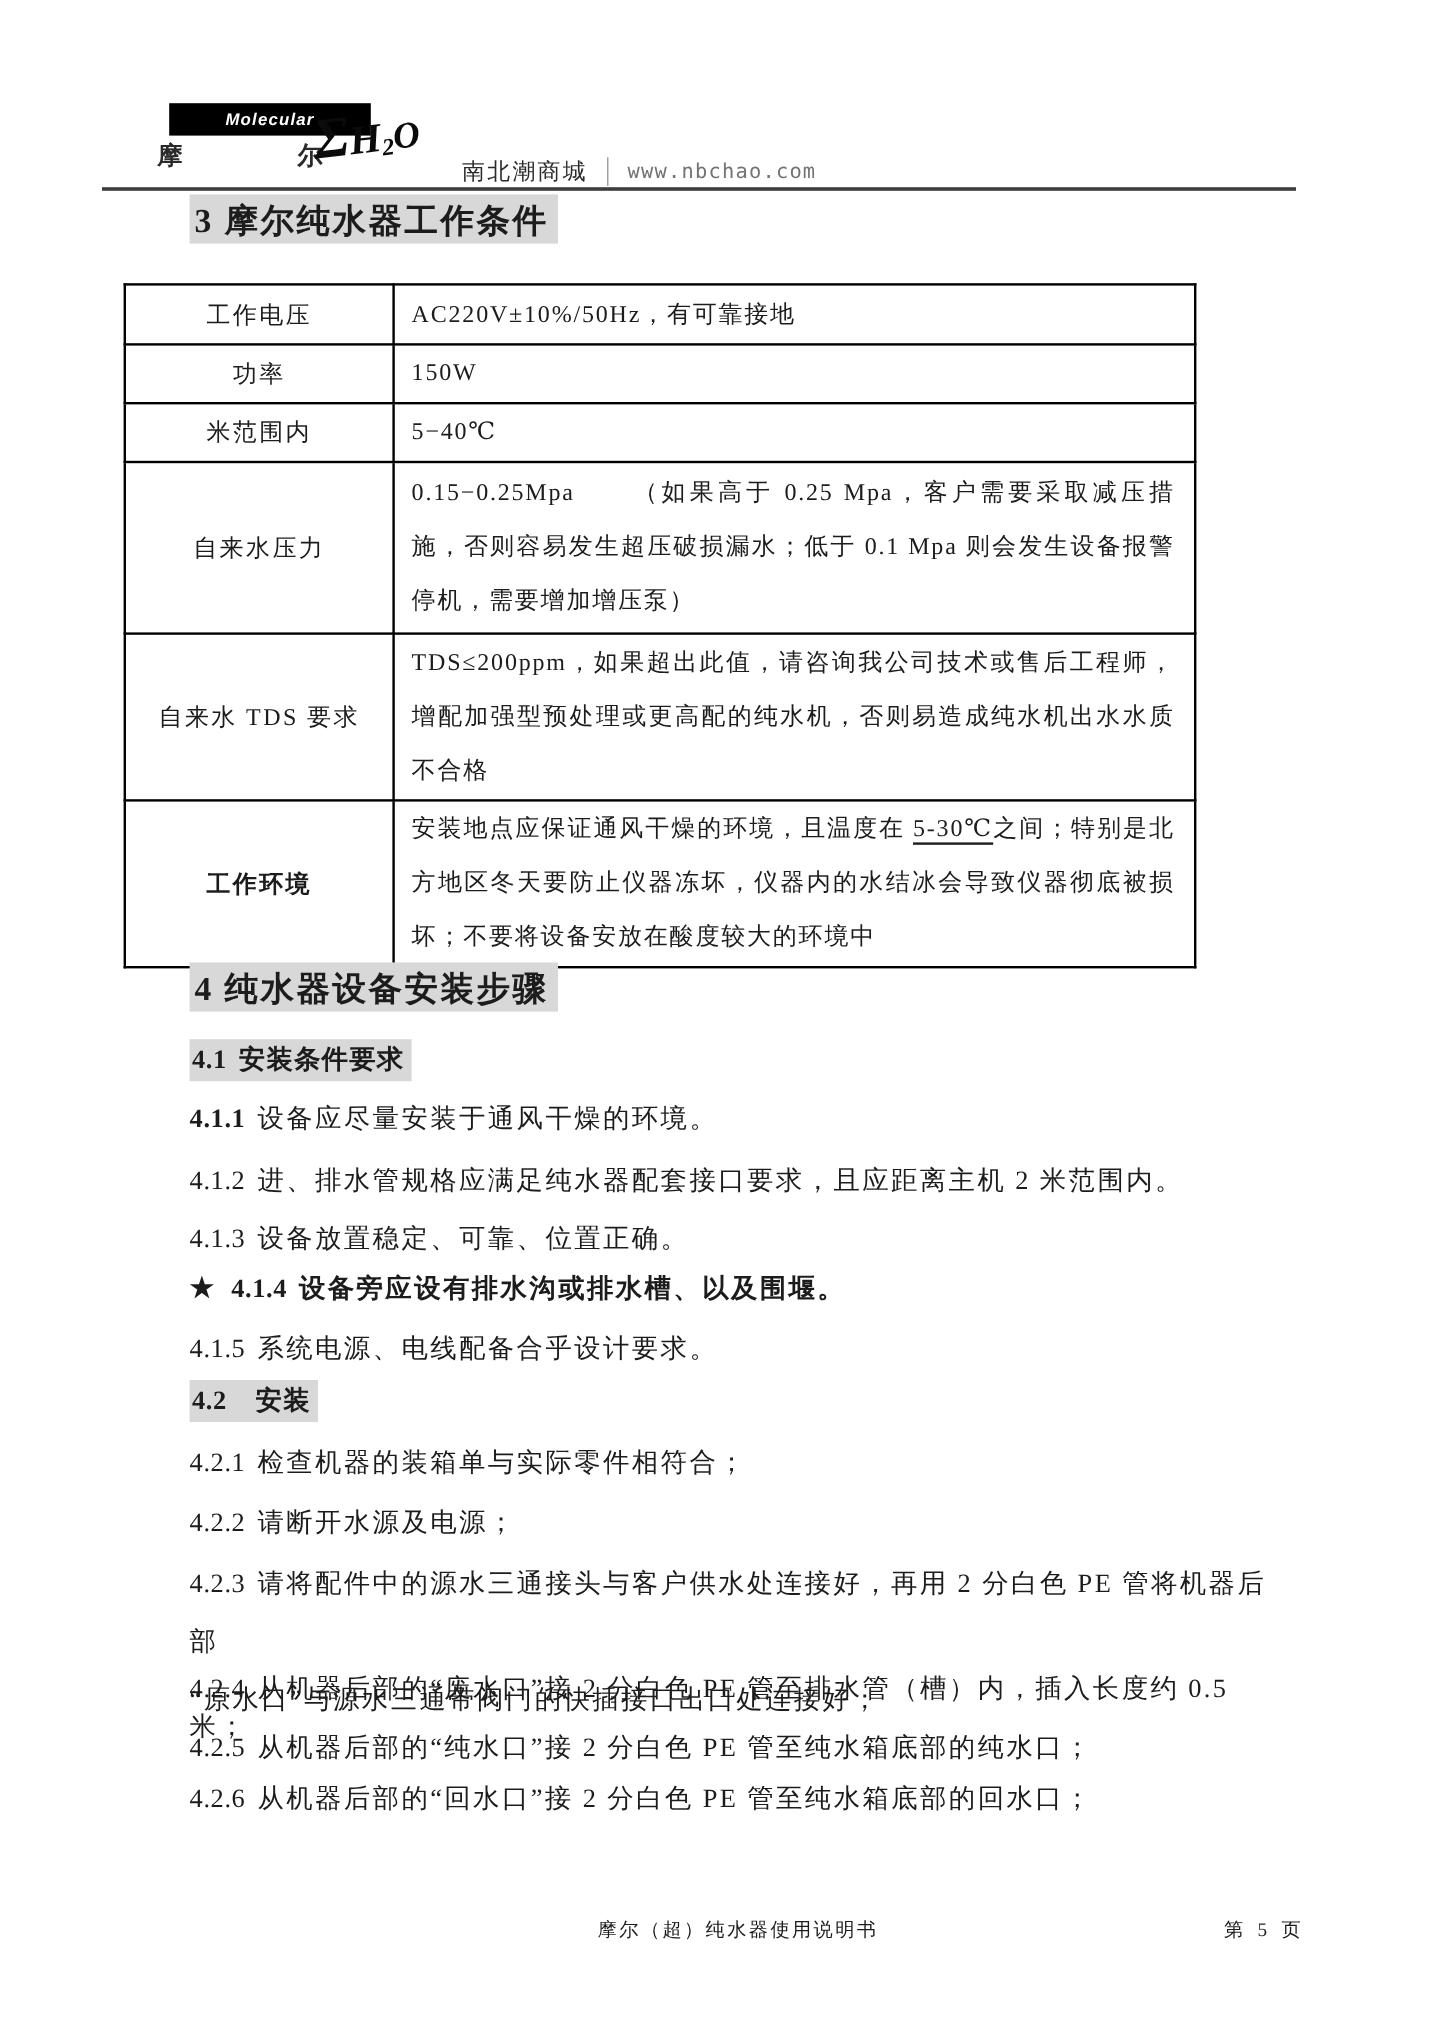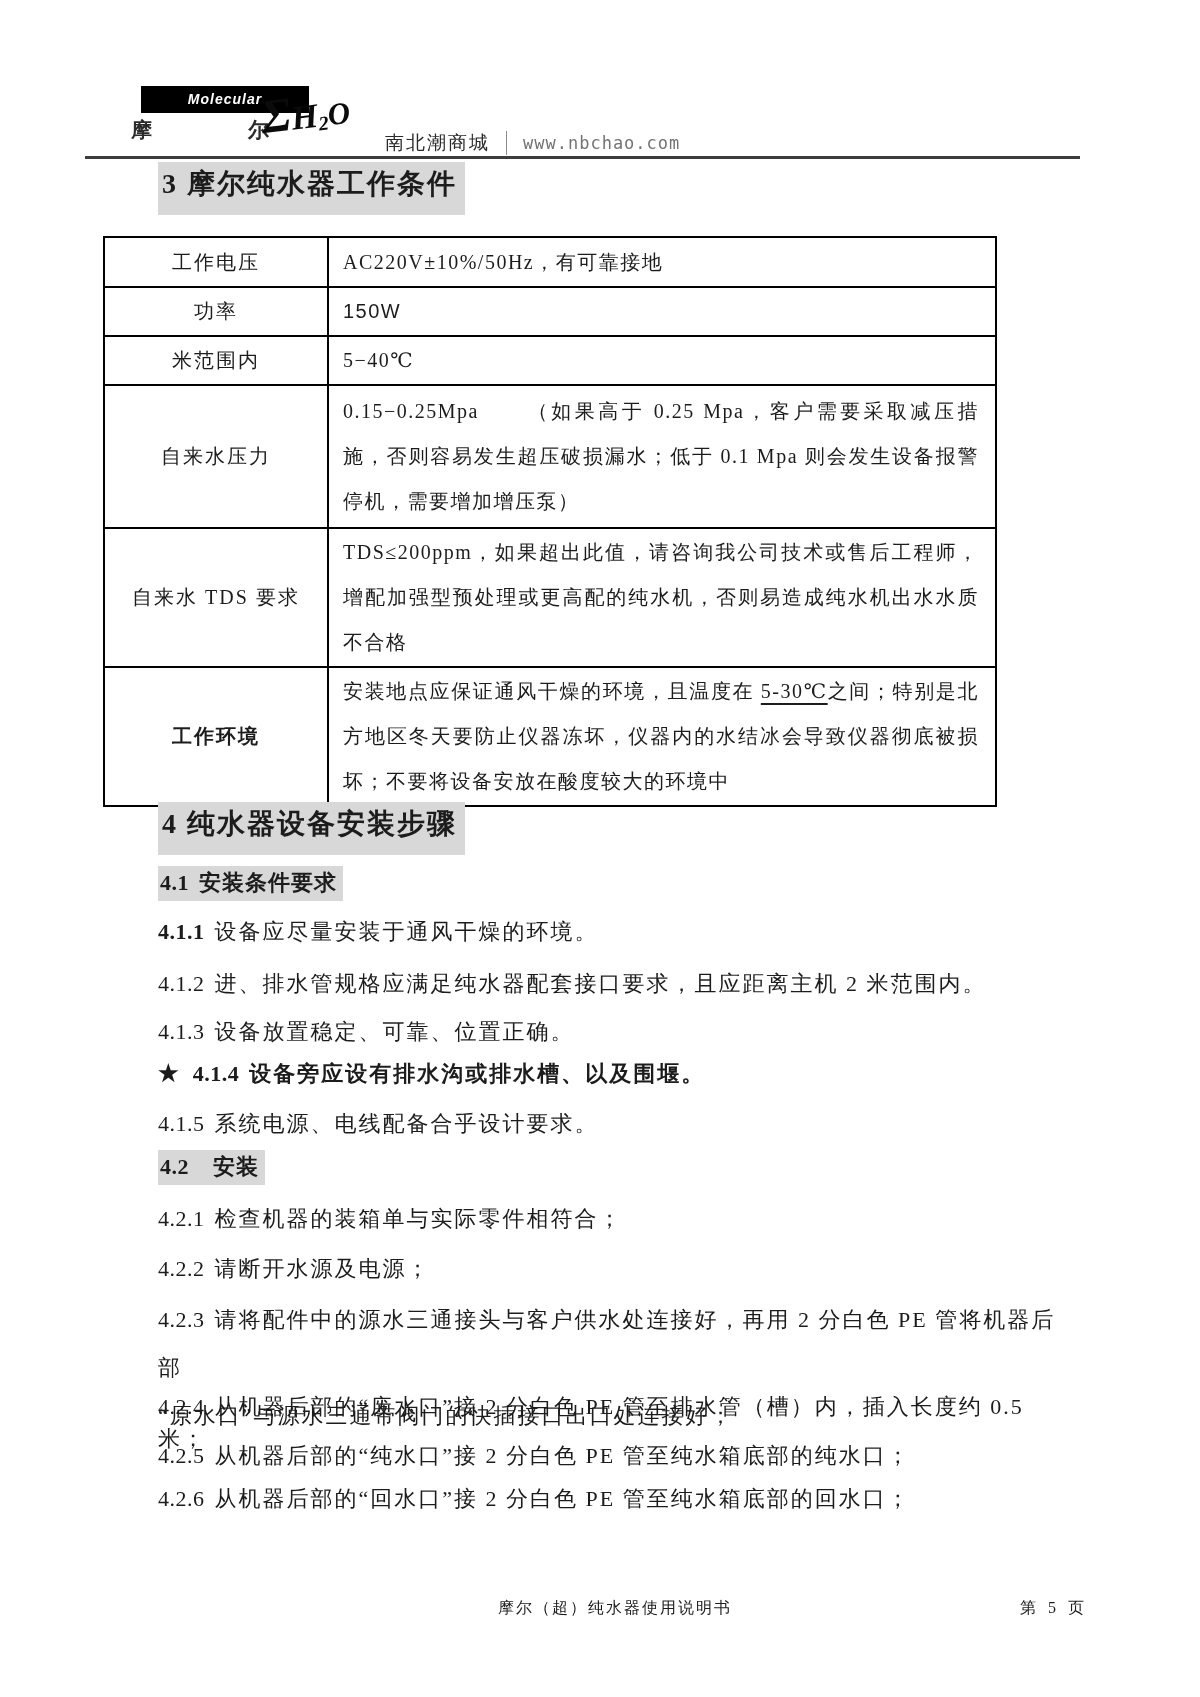--- a/index.html
+++ b/index.html
@@ -35,7 +35,7 @@
 
   
   .sec-title { position:absolute; left:158px; margin:0; font-size:28px; font-weight:bold;
-    letter-spacing:2px; background:#d8d8d8; padding:3px 8px 12px 4px; white-space:nowrap; }
+    letter-spacing:2px; background:#d8d8d8; padding:3px 8px 0 4px; white-space:nowrap; }
   #sec3-title { top:162px; }
   #sec4-title { top:802px; }
 

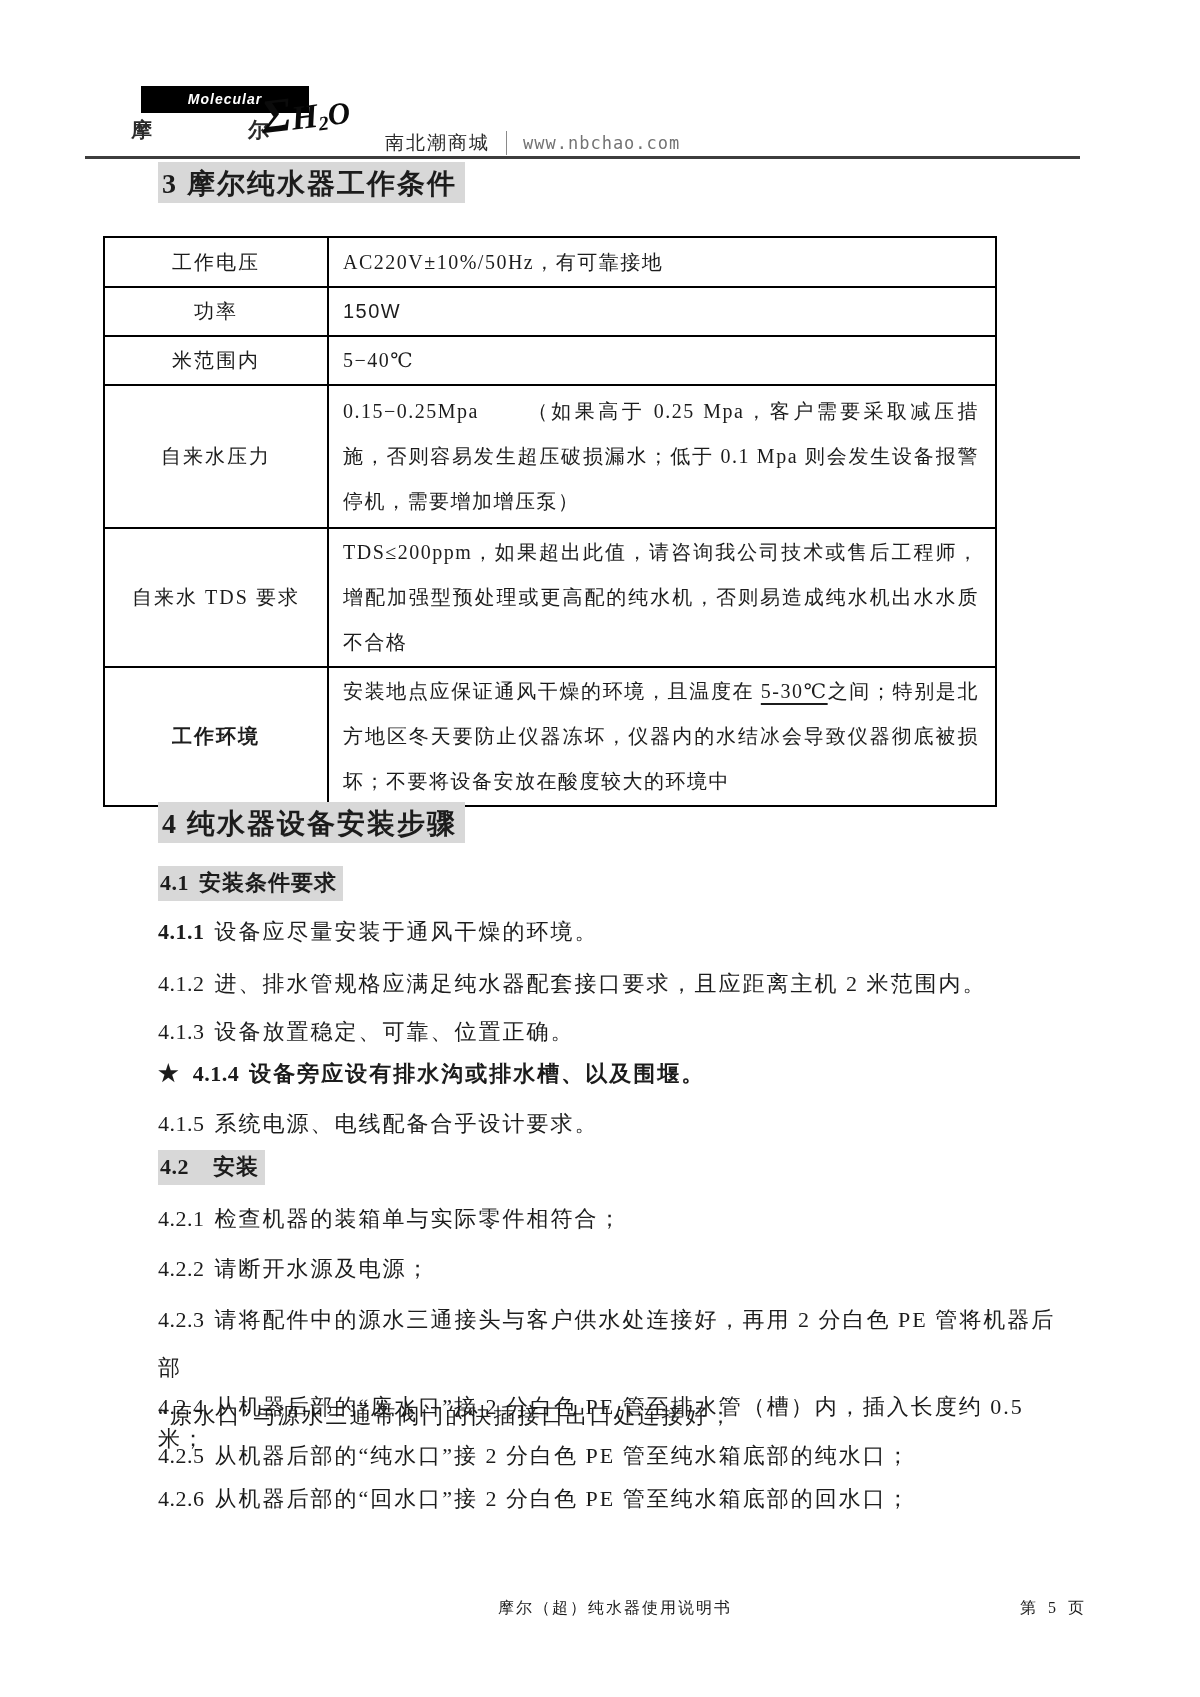--- a/index.html
+++ b/index.html
@@ -48,7 +48,7 @@
     text-align:justify;border-radius:11px; }
   tr.r1 { height:50px; } tr.r2 { height:46px; } tr.r3 { height:48px; }
   tr.r4 { height:143px; } tr.r5 { height:96px; } tr.r6 { height:134px; }
-  .sans { font-family:Liberation Sans, sans-serif; font-size:21px; letter-spacing:0.5px; }
+  .sans { font-family:Liberation Serif, serif; font-size:21px; letter-spacing:0.5px; }
   .bold { font-weight:bold; }
   .ul { text-decoration:underline; text-underline-offset:5px; }
 

